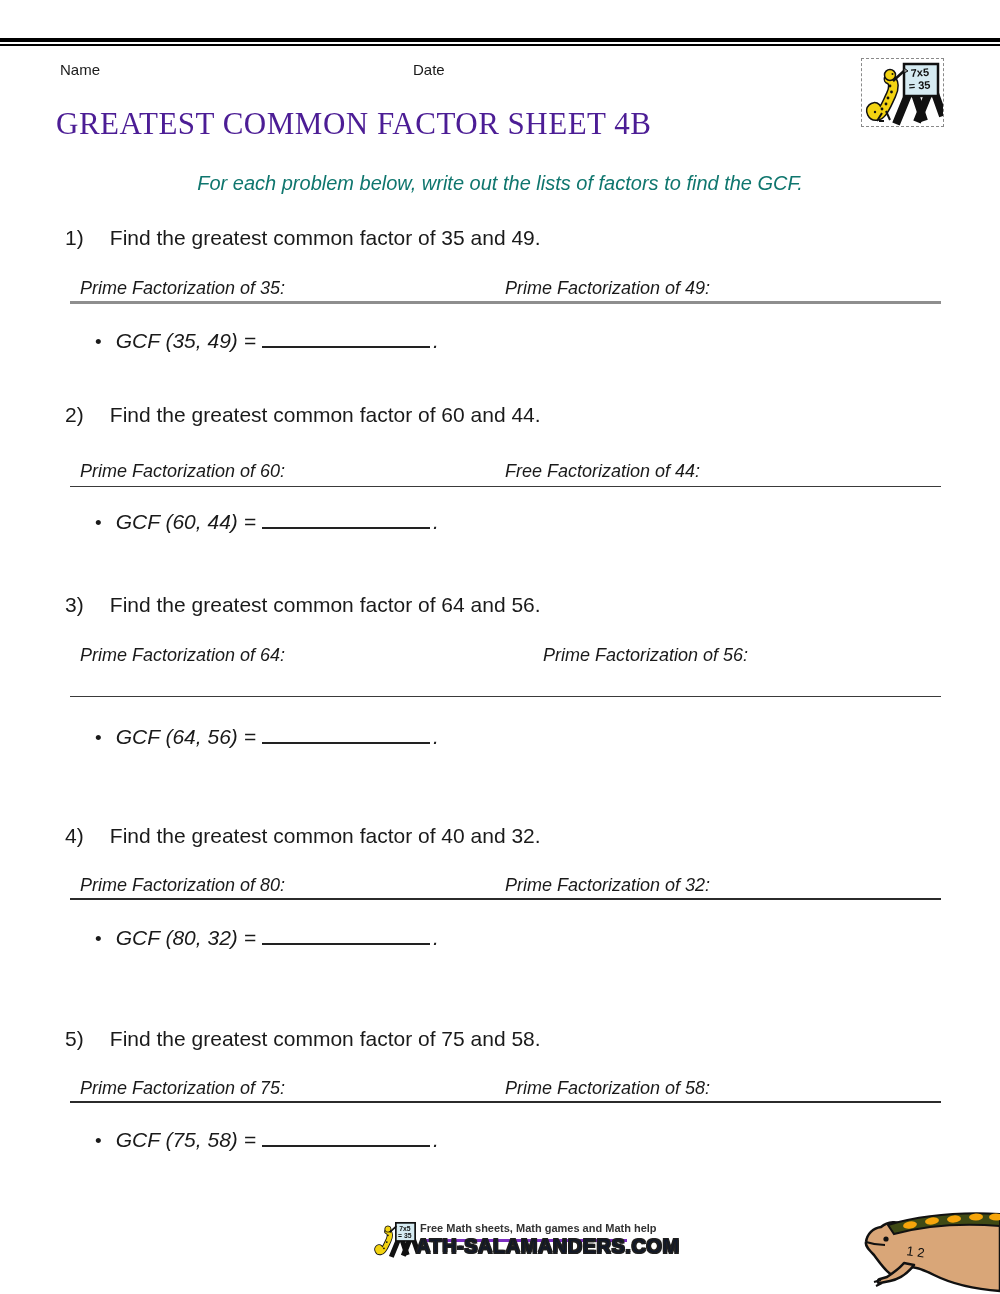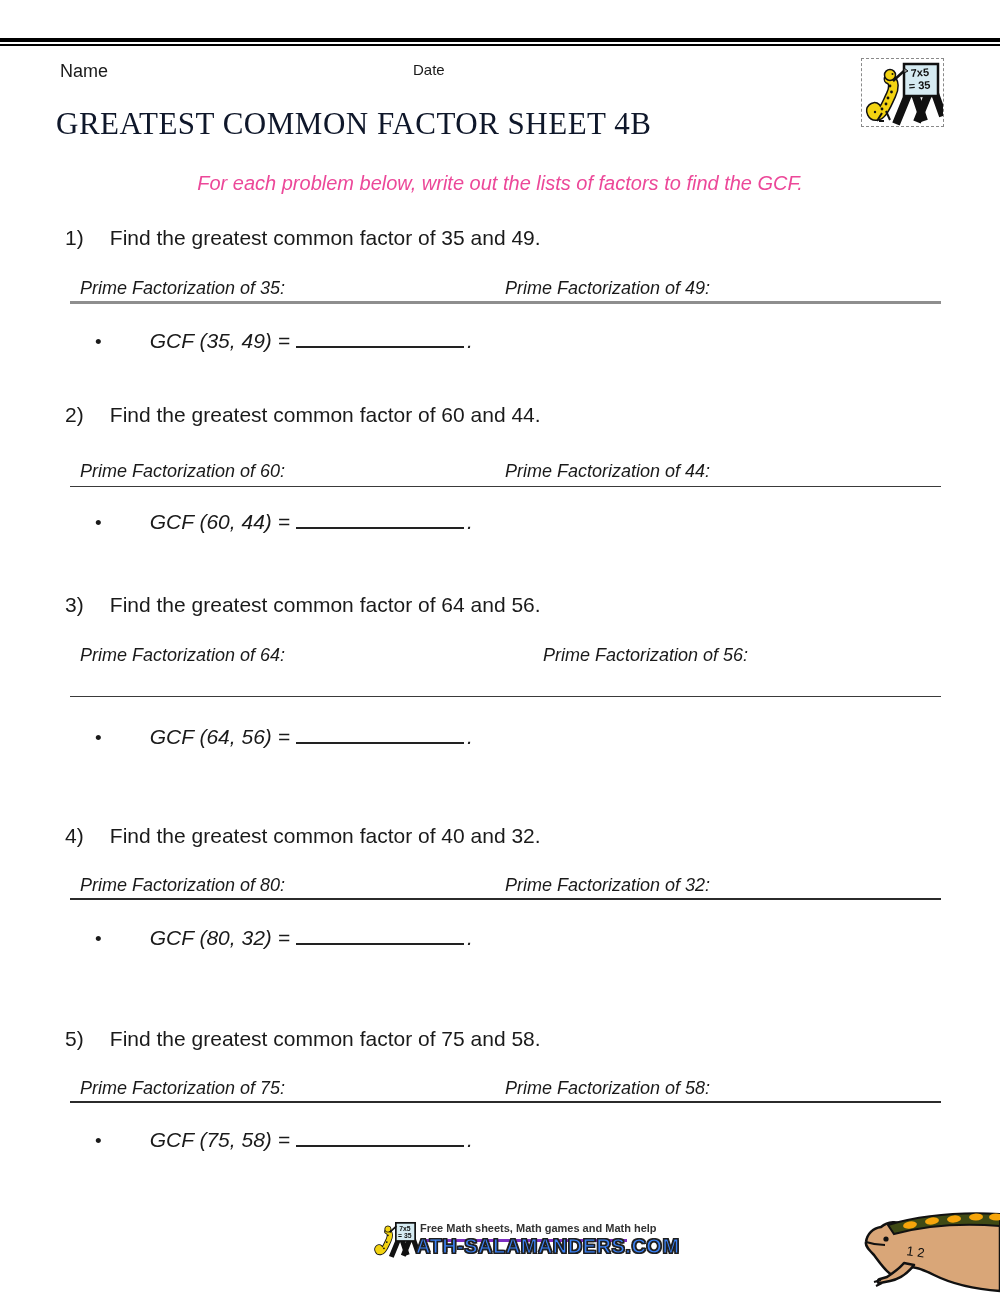--- a/index.html
+++ b/index.html
@@ -12,7 +12,7 @@
     position:absolute; top:38px; left:0; width:1000px; height:2px;
     border-top:4px solid #000; border-bottom:2px solid #000; background:#fff;
   }
-  .name-label { position:absolute; left:60px; top:61px; font-size:18px;text-align:center; }
+  .name-label { position:absolute; left:60px; top:61px; font-size:15px;text-align:center; }
   .date-label { position:absolute; left:413px; top:61px; font-size:15px; }
 
   .header-logo {

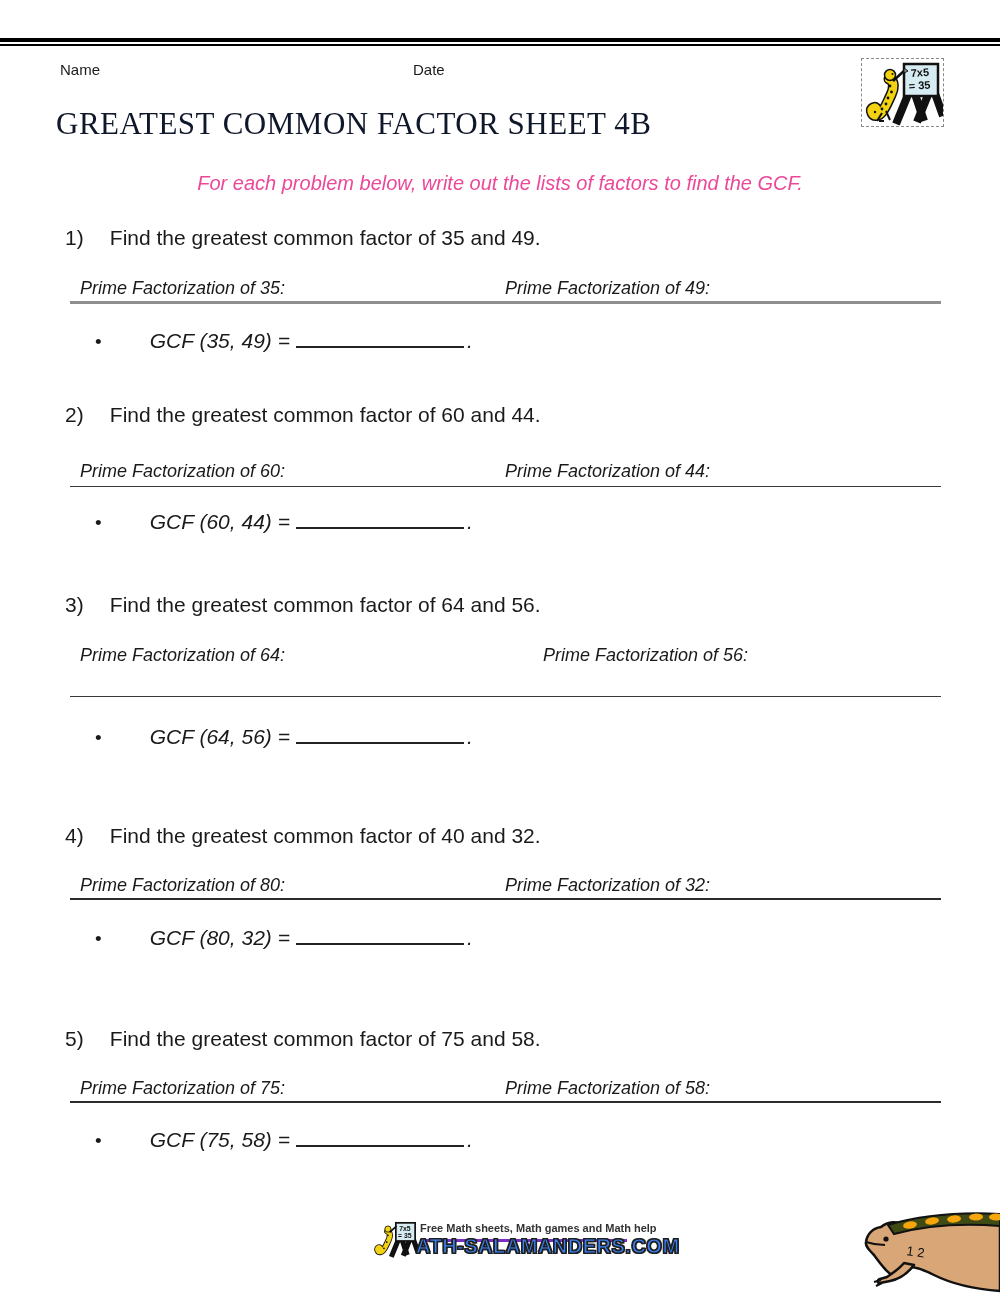--- a/index.html
+++ b/index.html
@@ -22,7 +22,7 @@
   .page-title {
     position:absolute; left:56px; top:106px;
     font-family:"Liberation Serif", serif; font-size:31px; letter-spacing:0.5px;
-    color:#0f172a; white-space:nowrap;
+    color:#4c1d95; white-space:nowrap;
   }
   .instruction {
     position:absolute; left:0; width:1000px; top:172px; text-align:center;

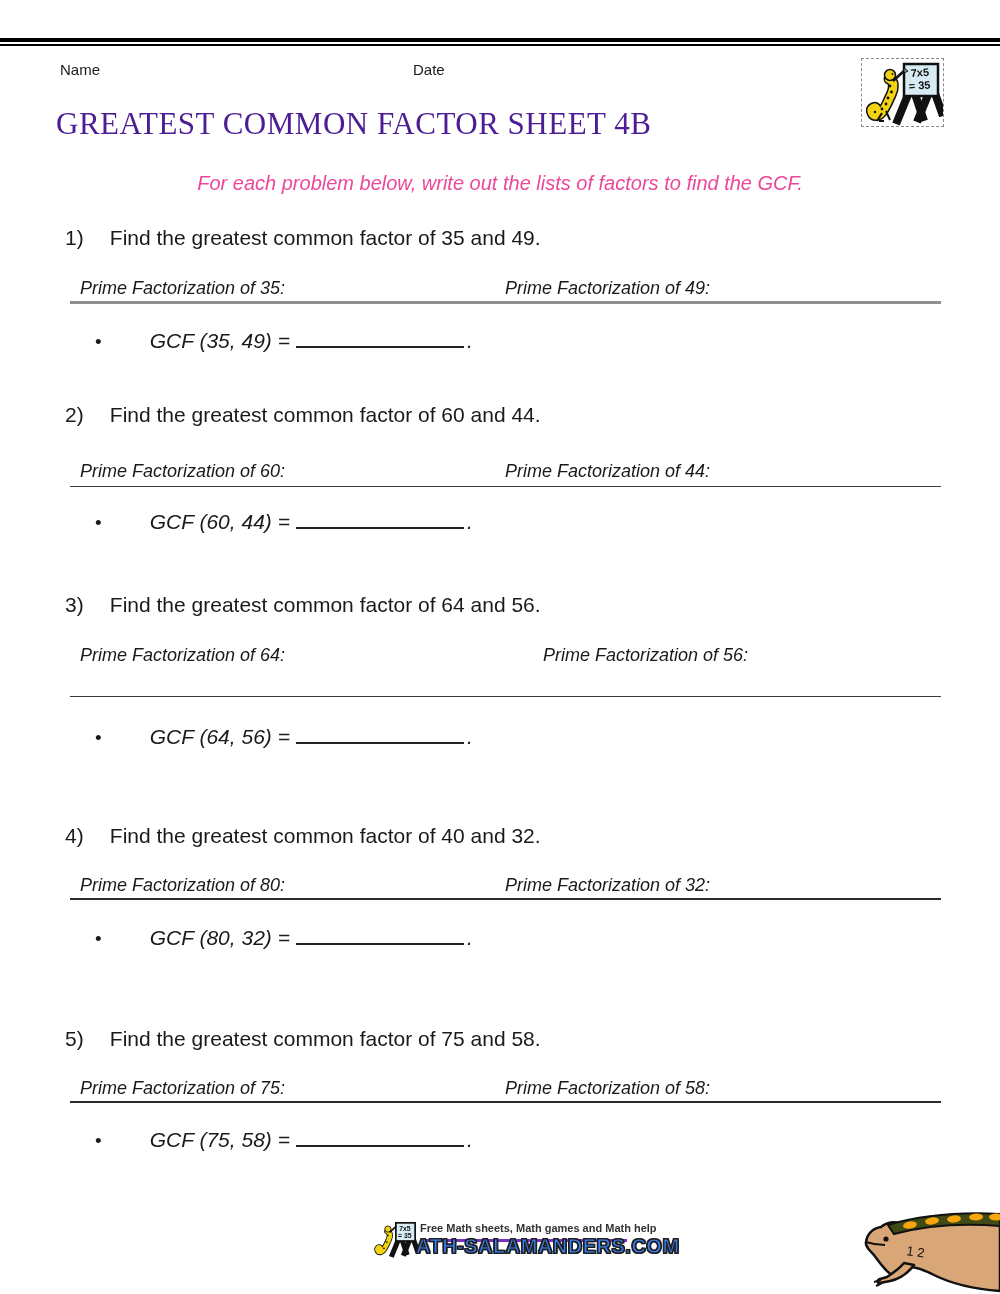--- a/index.html
+++ b/index.html
@@ -26,7 +26,7 @@
   }
   .instruction {
     position:absolute; left:0; width:1000px; top:172px; text-align:center;
-    font-style:italic; font-size:20px; color:#ec4899;
+    font-style:italic; font-size:20px; color:#0f766e;
   }
 
   .p-heading { position:absolute; left:65px; font-size:21px; white-space:nowrap; }

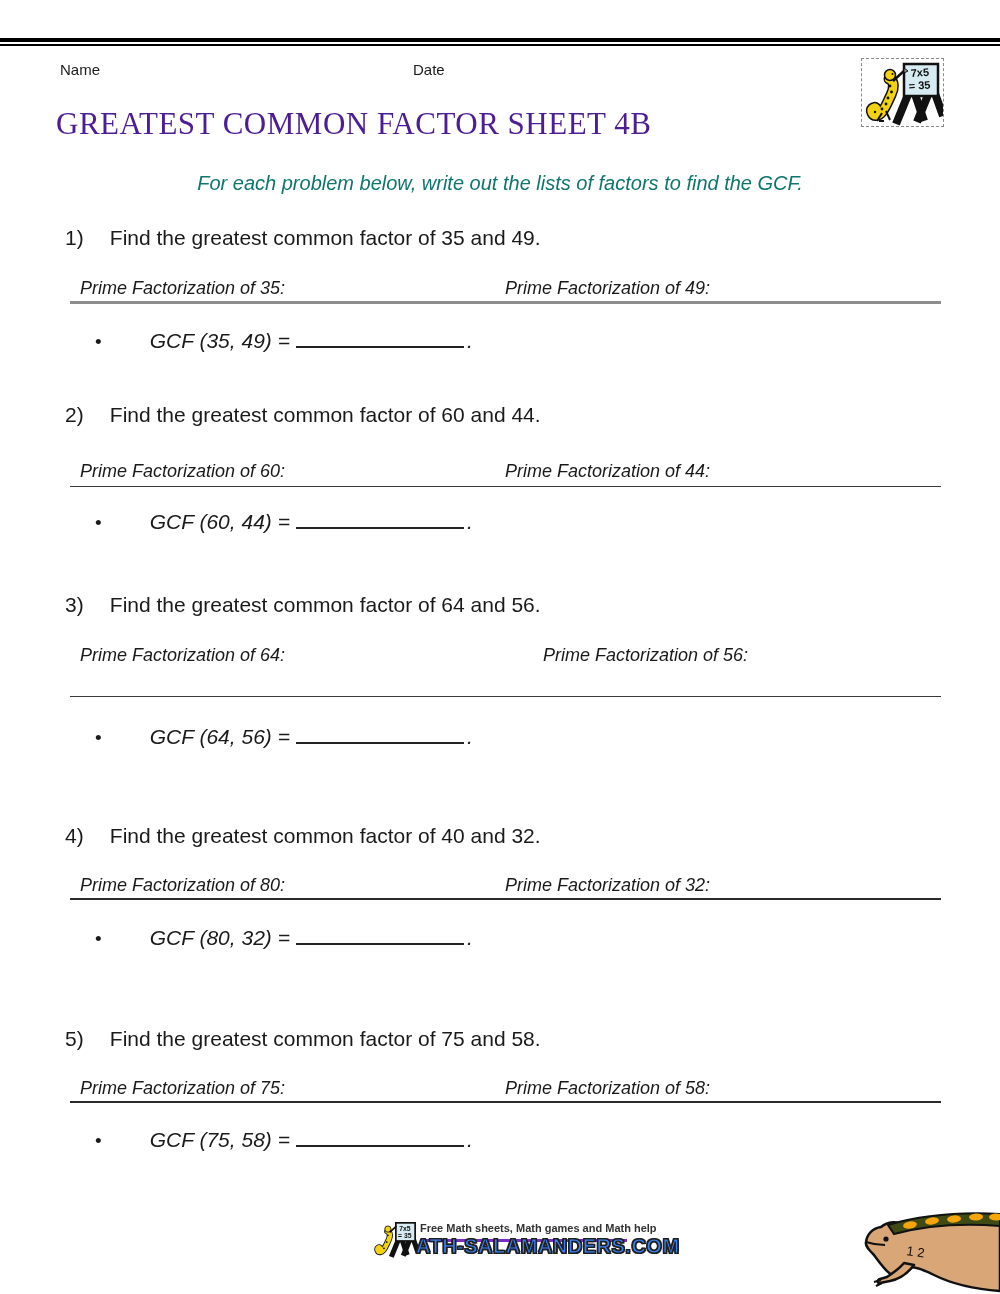--- a/index.html
+++ b/index.html
@@ -39,7 +39,7 @@
   .line-c { border-top:2px solid #2b2b2b; }
   .p-gcf { position:absolute; left:95px; font-size:21px; white-space:nowrap; }
   .p-gcf .bullet { font-style:normal; font-size:19px; margin-right:14px; }
-  .p-gcf .gcf-label { font-style:italic;margin-left:34px; }
+  .p-gcf .gcf-label { font-style:italic; }
   .gcf-blank {
     display:inline-block; width:168px; height:14px;
     border-bottom:2px solid #222; margin-left:6px; margin-right:3px;

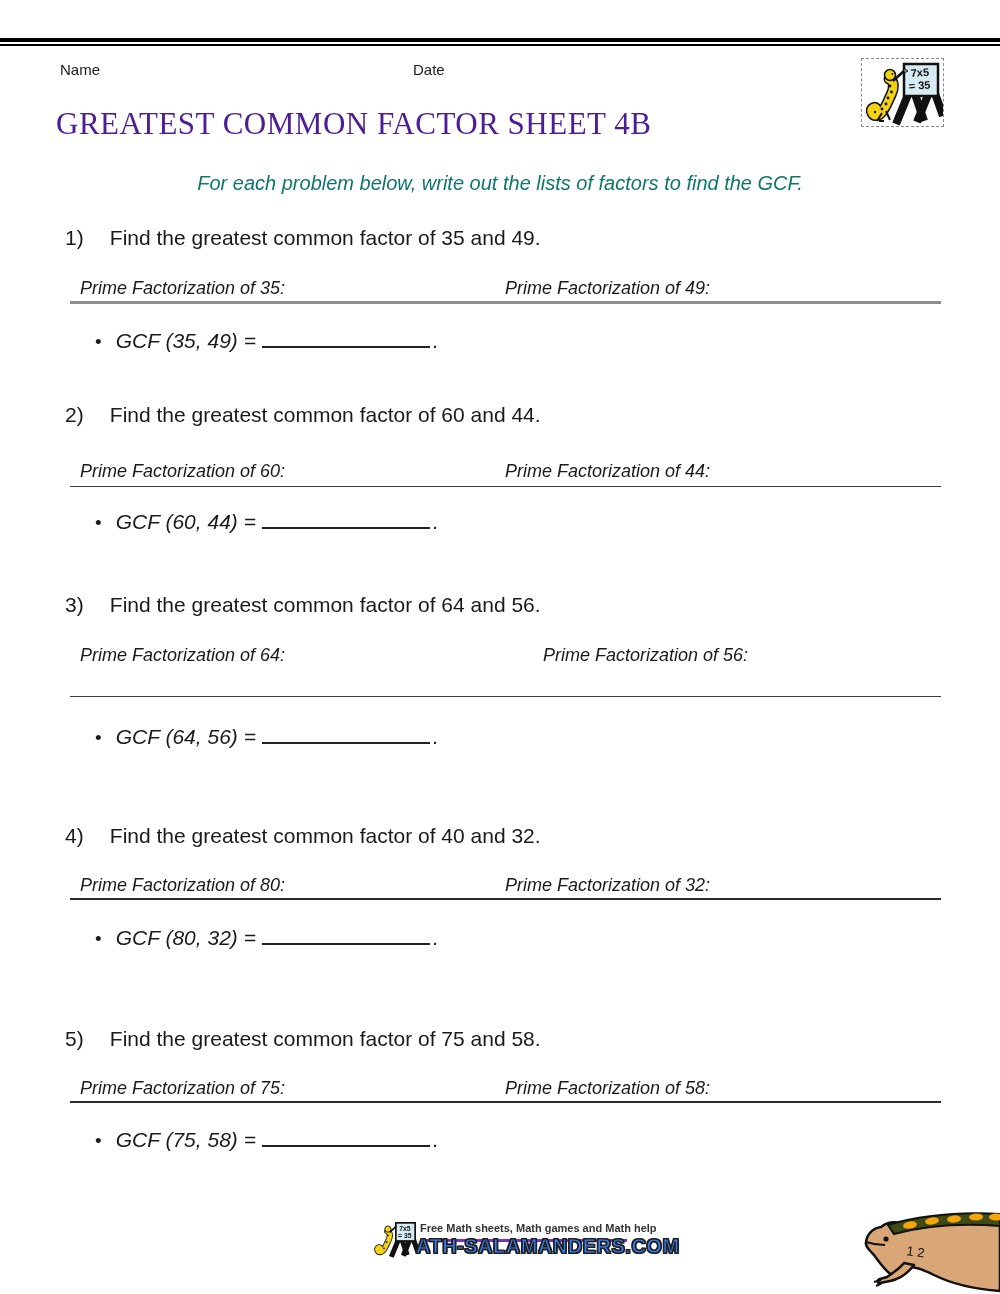--- a/index.html
+++ b/index.html
@@ -122,7 +122,7 @@
       <span class="p-q">Find the greatest common factor of 60 and 44.</span>
     </div>
     <div class="lab" style="left:80px; top:461px">Prime Factorization of 60:</div>
-    <div class="lab" style="left:505px; top:461px">Prime Factorization of 44:</div>
+    <div class="lab" style="left:505px; top:461px">Free Factorization of 44:</div>
     <div class="p-line line-b" style="top:486px"></div>
     <div class="p-gcf" style="top:510px">
       <span class="bullet">•</span><span class="gcf-label">GCF (60, 44) =</span><span class="gcf-blank"></span><span class="gcf-period">.</span>

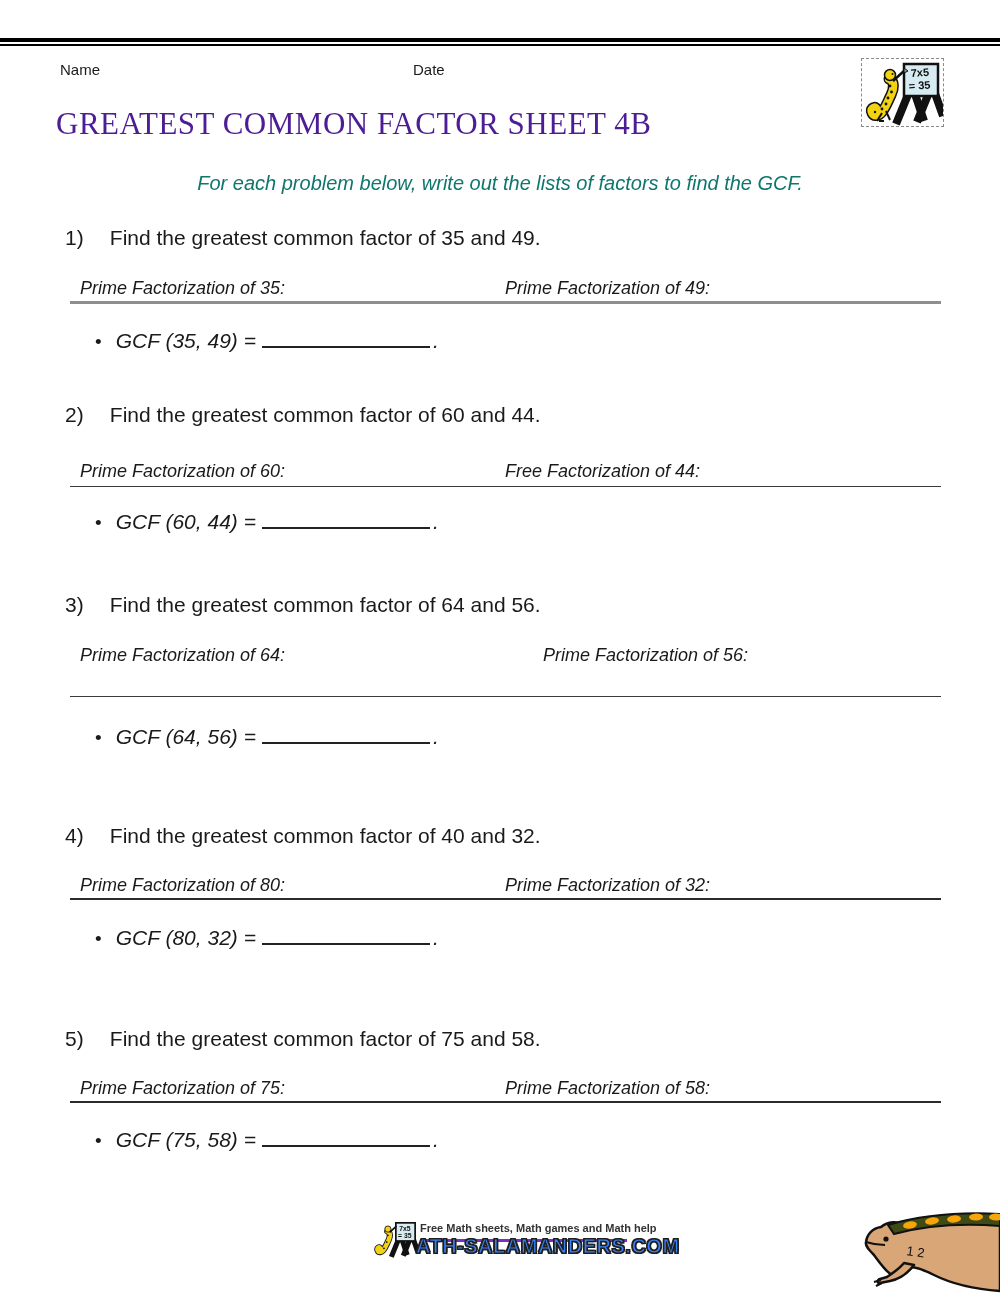--- a/index.html
+++ b/index.html
@@ -59,7 +59,7 @@
     font-weight:bold; letter-spacing:0.5px;
   }
   .site-rest {
-    font-size:20px; color:#3b82f6; -webkit-text-stroke:1.2px #1f1f1f;
+    font-size:20px; color:#0f172a; -webkit-text-stroke:1.2px #1f1f1f;
     text-shadow:-1px -1px 0 #1f1f1f, 1px -1px 0 #1f1f1f, -1px 1px 0 #1f1f1f, 1px 1px 0 #1f1f1f;
   }
   .mascot { position:absolute; right:0; top:1211px; }

